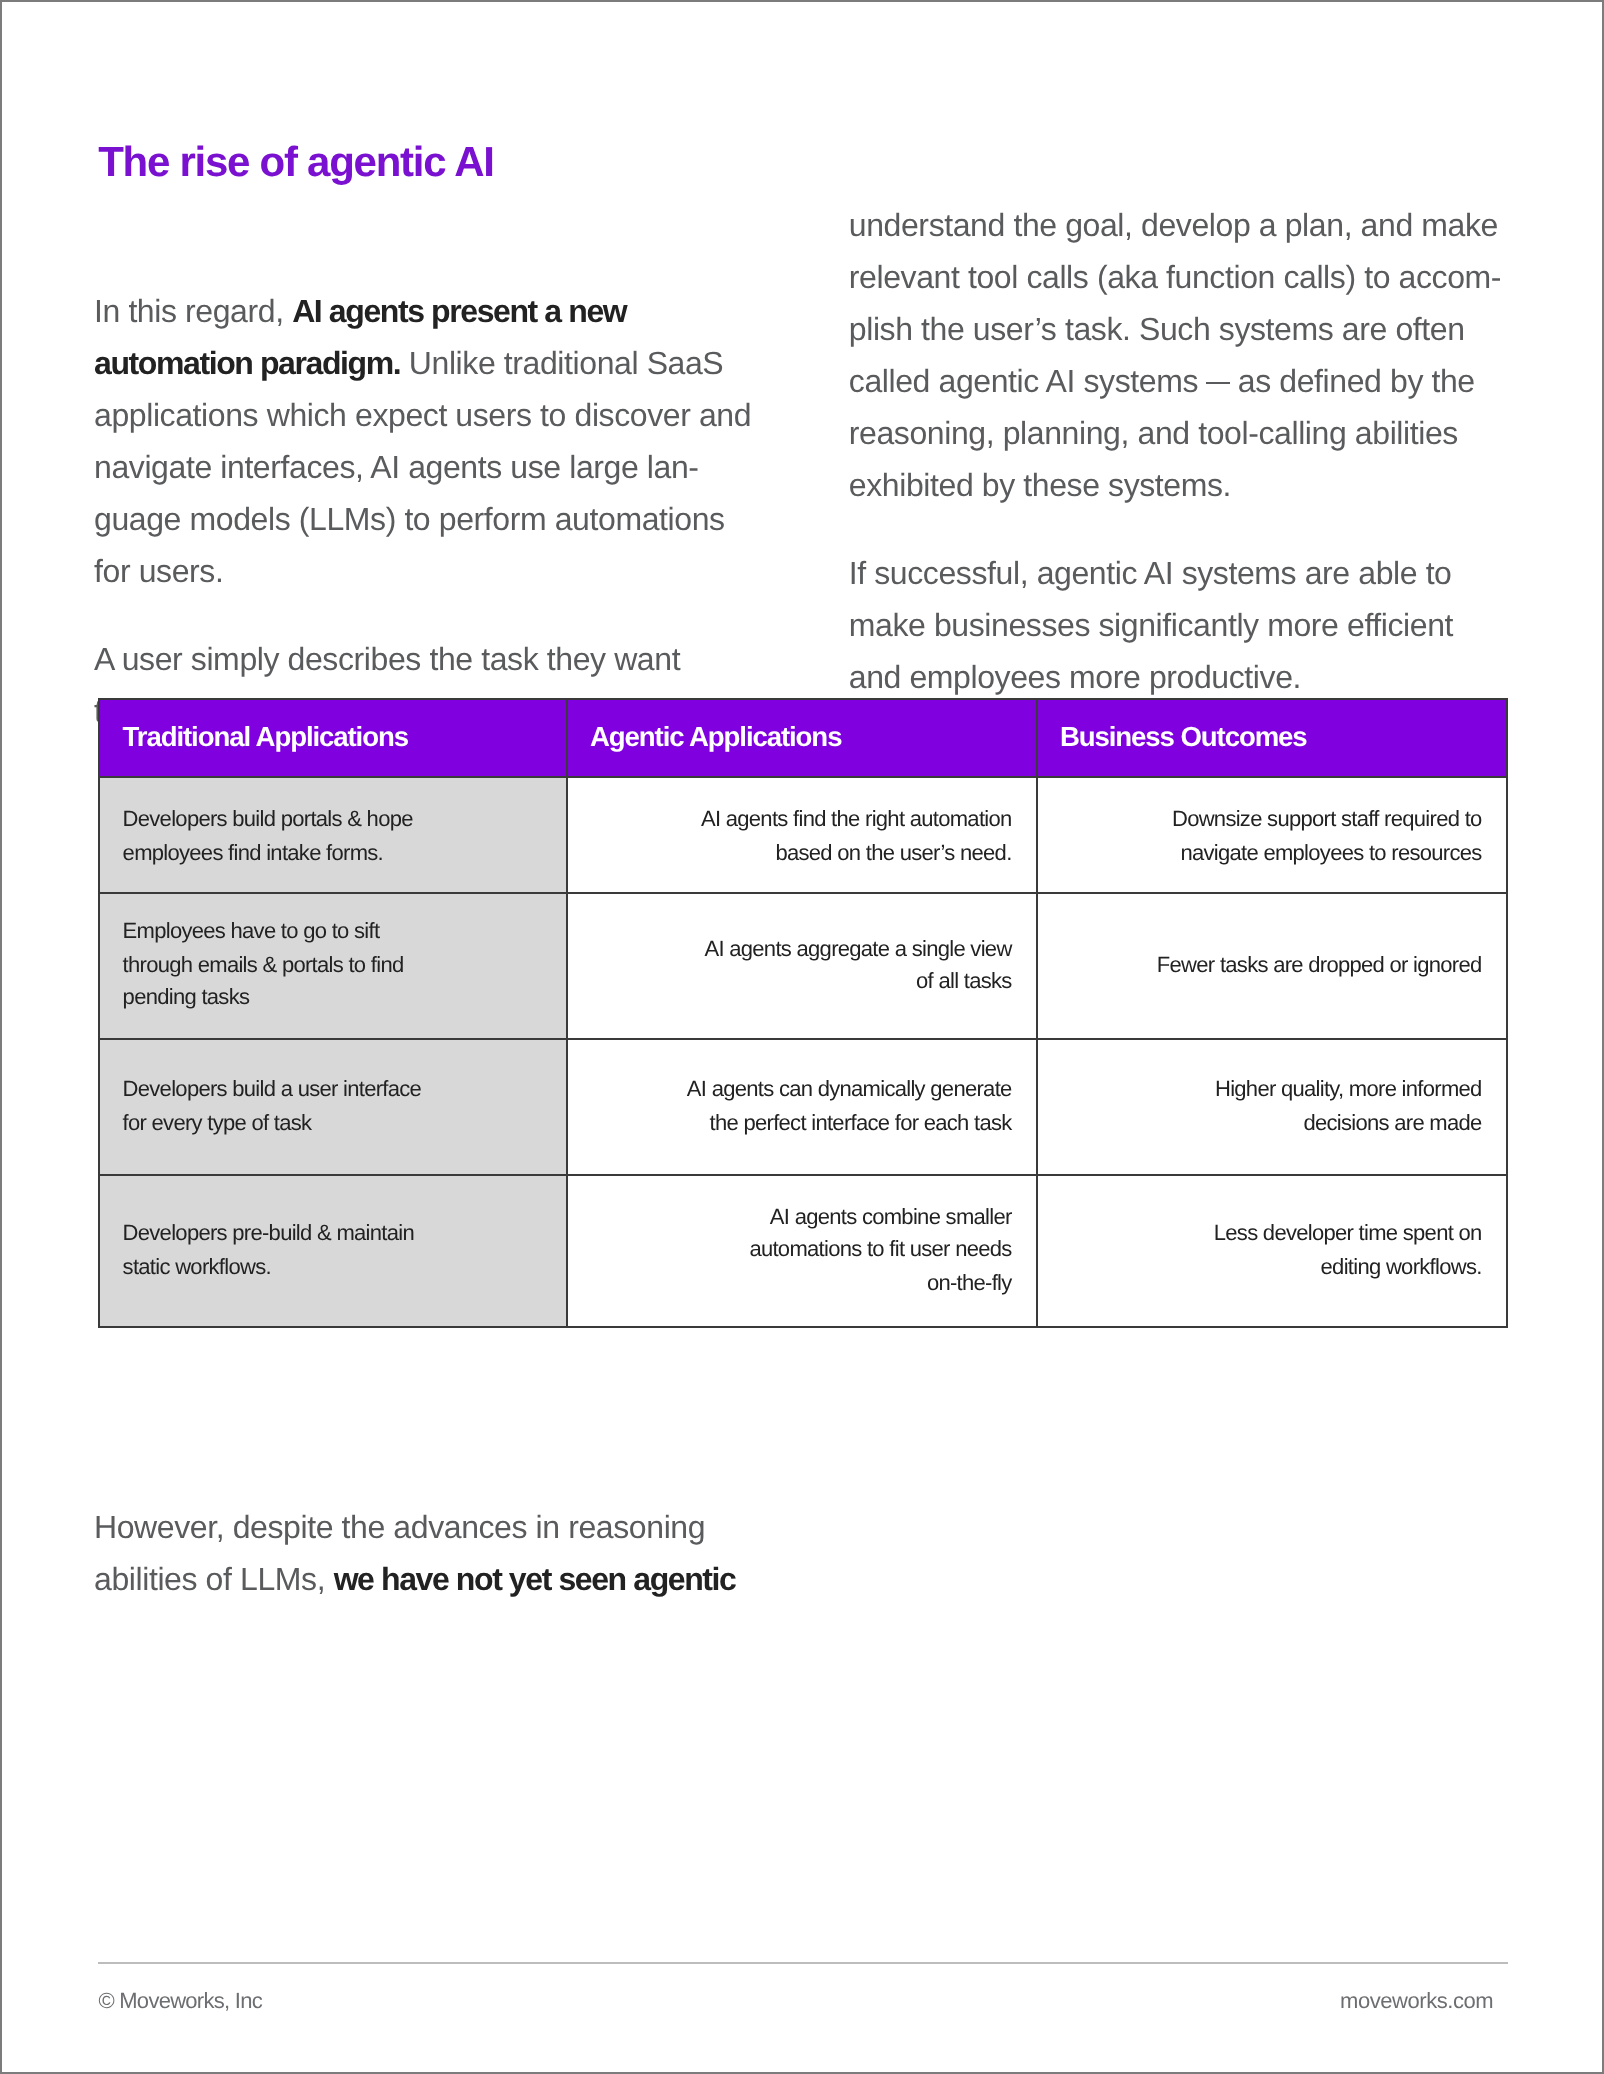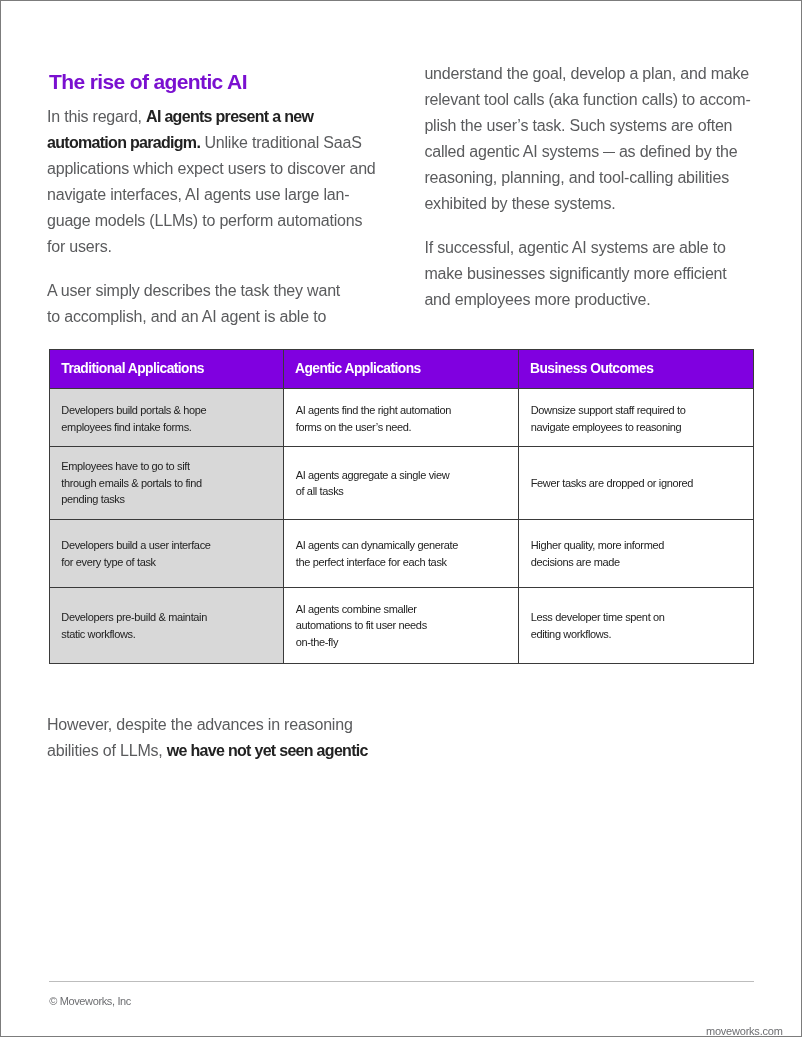--- a/index.html
+++ b/index.html
@@ -55,6 +55,7 @@
     font-weight:400;
     letter-spacing:-0.2px;
     white-space:nowrap;
+    margin-top:40px;
   }
   .bodytext b { color:var(--bold-ink); font-weight:700; letter-spacing:-0.7px; }
   .emdash { display:inline-block; width:11.4px; height:1em; line-height:1em; overflow:visible; letter-spacing:0; position:relative; vertical-align:baseline; font-size:0; }

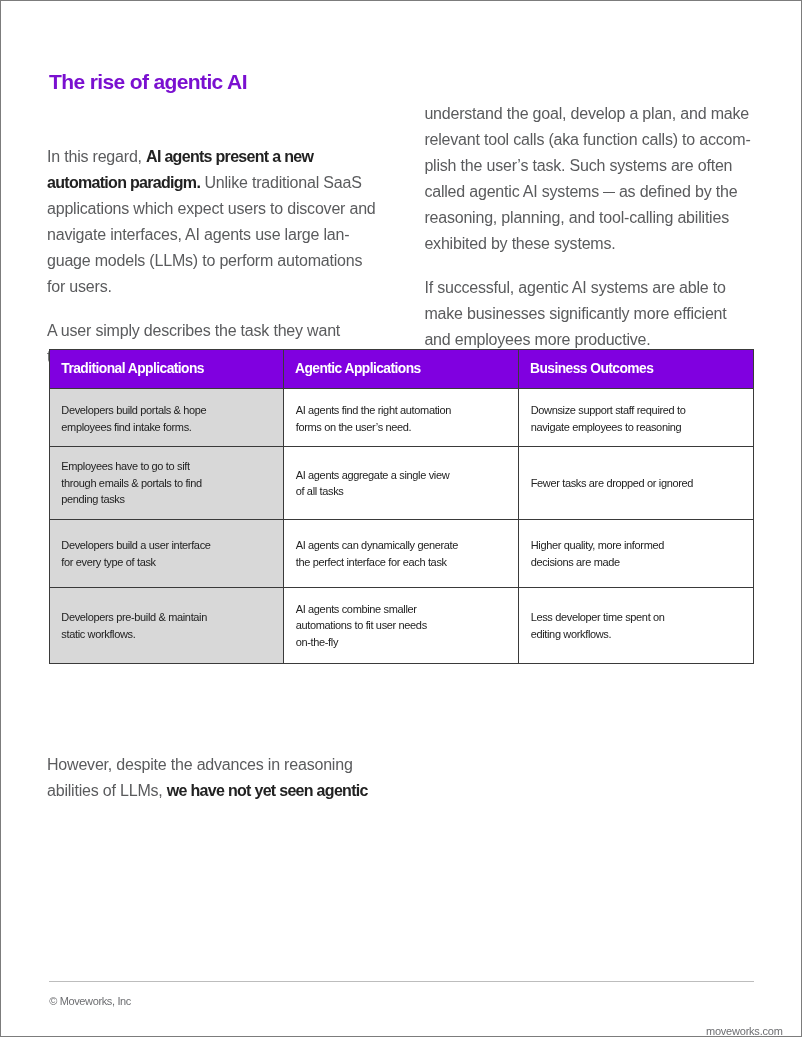--- a/index.html
+++ b/index.html
@@ -102,7 +102,7 @@
   }
   table.t td.c1 { background:var(--col1-fill); padding-left:11.0px; }
   table.t th:first-child { padding-left:11.0px; }
-  table.t td.c2, table.t td.c3 { background:var(--cell-fill); }
+  table.t td.c2, table.t td.c3 { background:var(--cell-fill);text-align:right; }
   table.t td span { white-space:nowrap; display:block; }
 
   .para2 { left:47.0px; top:712px; }

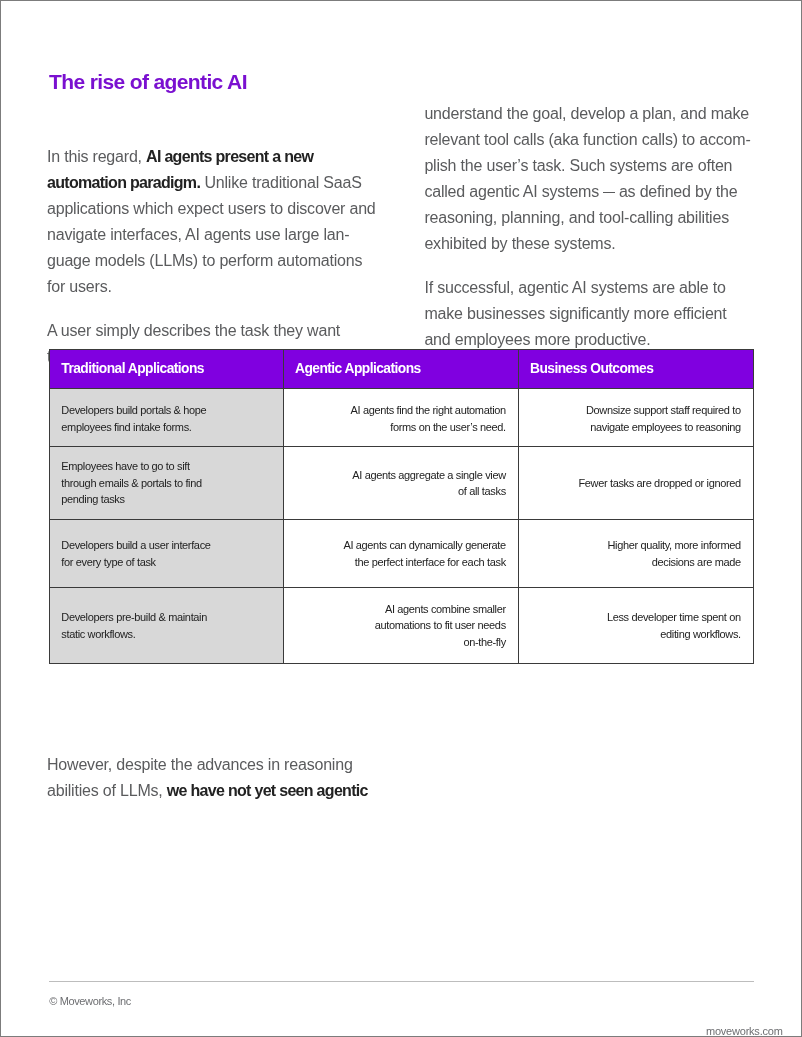--- a/index.html
+++ b/index.html
@@ -151,7 +151,7 @@
           </td>
           <td class="c2">
             <span>AI agents find the right automation</span>
-            <span>forms on the user’s need.</span>
+            <span>based on the user’s need.</span>
           </td>
           <td class="c3">
             <span>Downsize support staff required to</span>

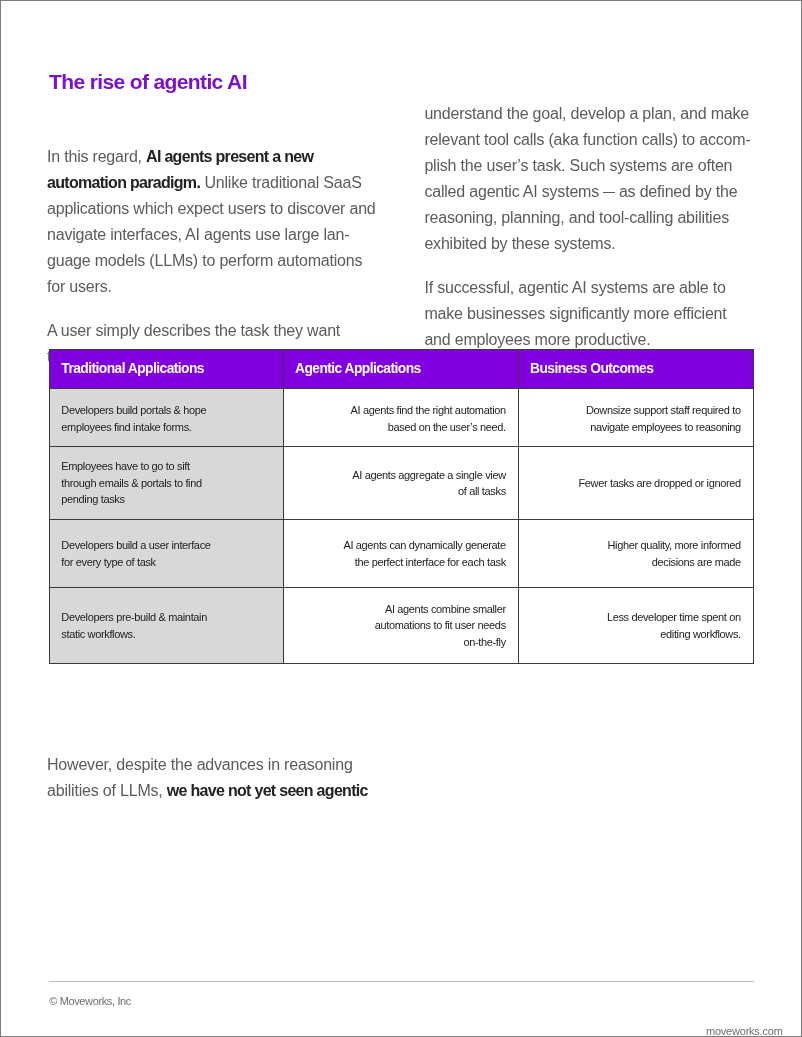--- a/index.html
+++ b/index.html
@@ -155,7 +155,7 @@
           </td>
           <td class="c3">
             <span>Downsize support staff required to</span>
-            <span>navigate employees to reasoning</span>
+            <span>navigate employees to resources</span>
           </td>
         </tr>
         <tr class="r2">

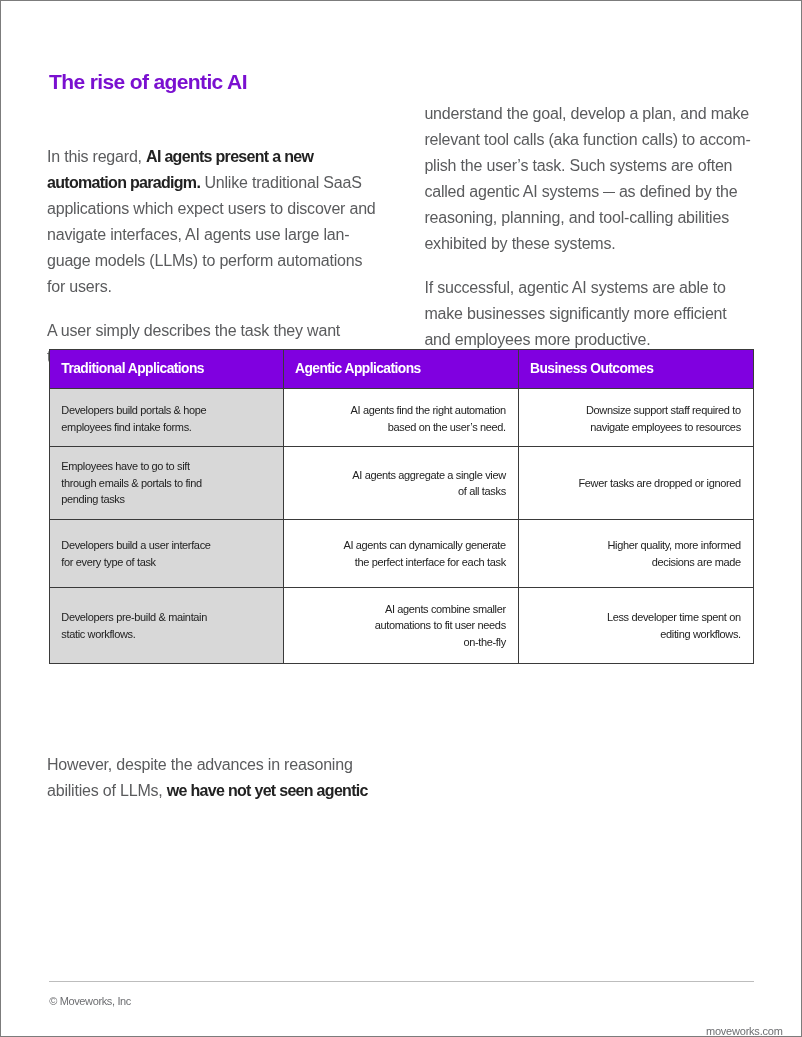--- a/index.html
+++ b/index.html
@@ -120,7 +120,7 @@
     white-space:nowrap;
   }
   .footL { left:49.2px; }
-  .footR { left:706px; letter-spacing:-0.22px;margin-top:30px; }
+  .footR { left:670px; letter-spacing:-0.22px; }
 </style>
 </head>
 <body>

